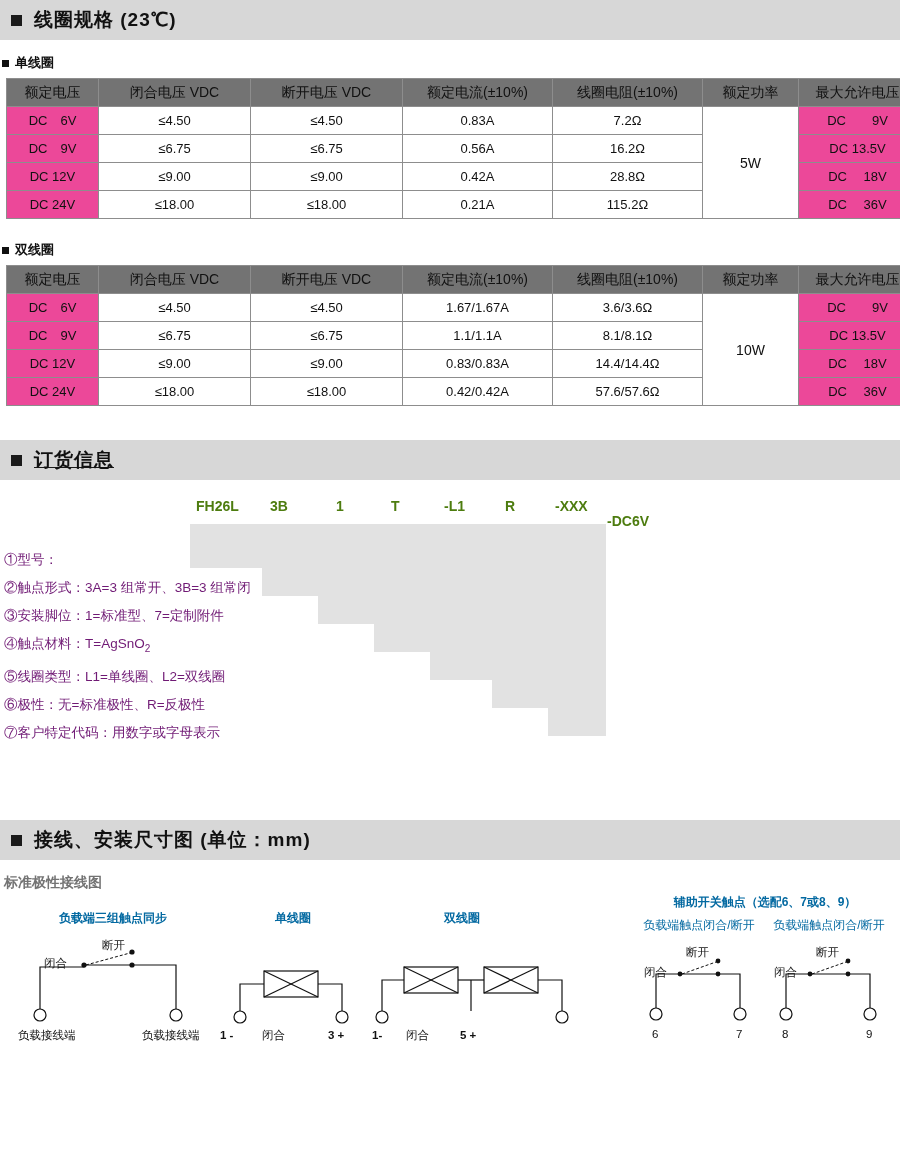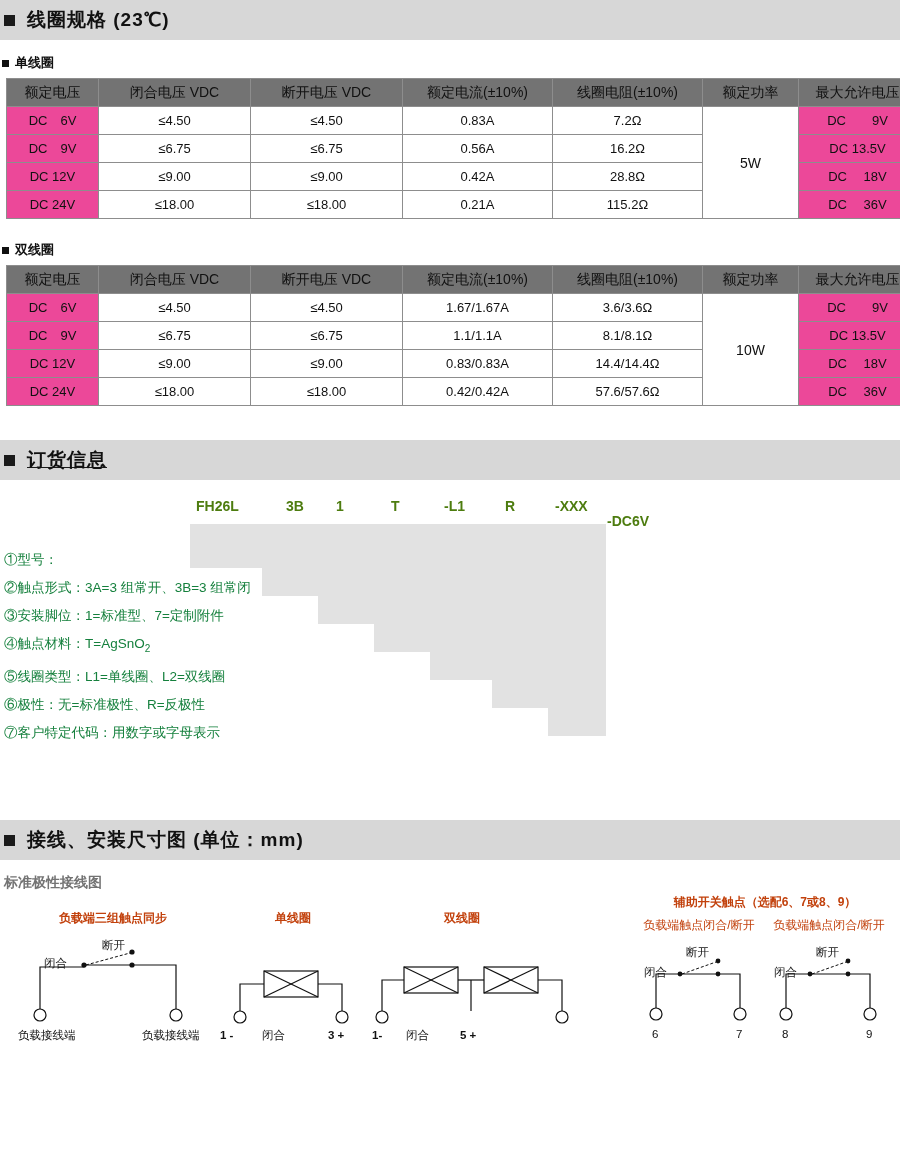--- a/index.html
+++ b/index.html
@@ -21,7 +21,7 @@
     height: 40px;
     display: flex;
     align-items: center;
-    padding-left: 4px;
+    padding-left: 11px;
     gap: 12px;
   }
   .sec-bar .sq {

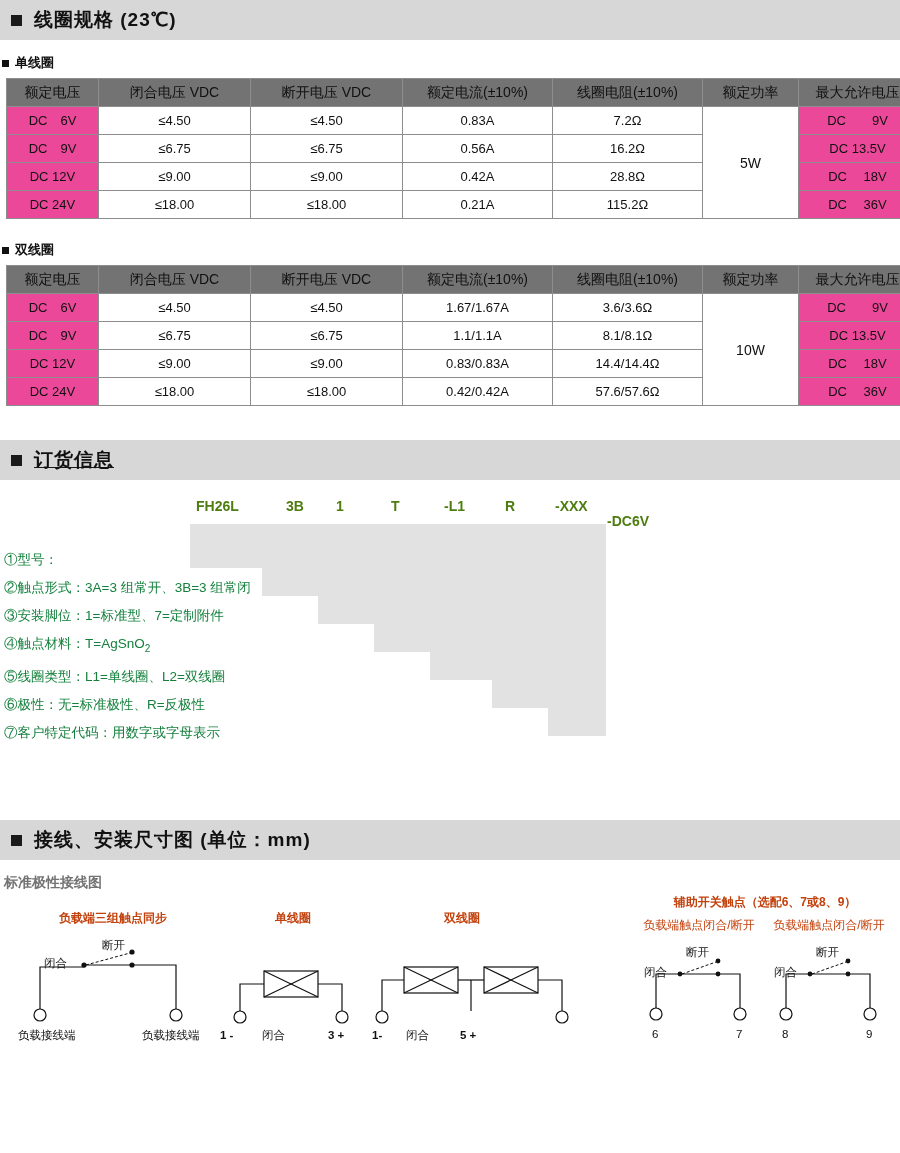--- a/index.html
+++ b/index.html
@@ -282,7 +282,7 @@
 
     <div class="code-row" style="top:18px;">
       <span class="code-tok" style="left:196px;">FH26L</span>
-      <span class="code-tok" style="left:286px;">3B</span>
+      <span class="code-tok" style="left:270px;">3B</span>
       <span class="code-tok" style="left:336px;">1</span>
       <span class="code-tok" style="left:391px;">T</span>
       <span class="code-tok" style="left:444px;">-L1</span>

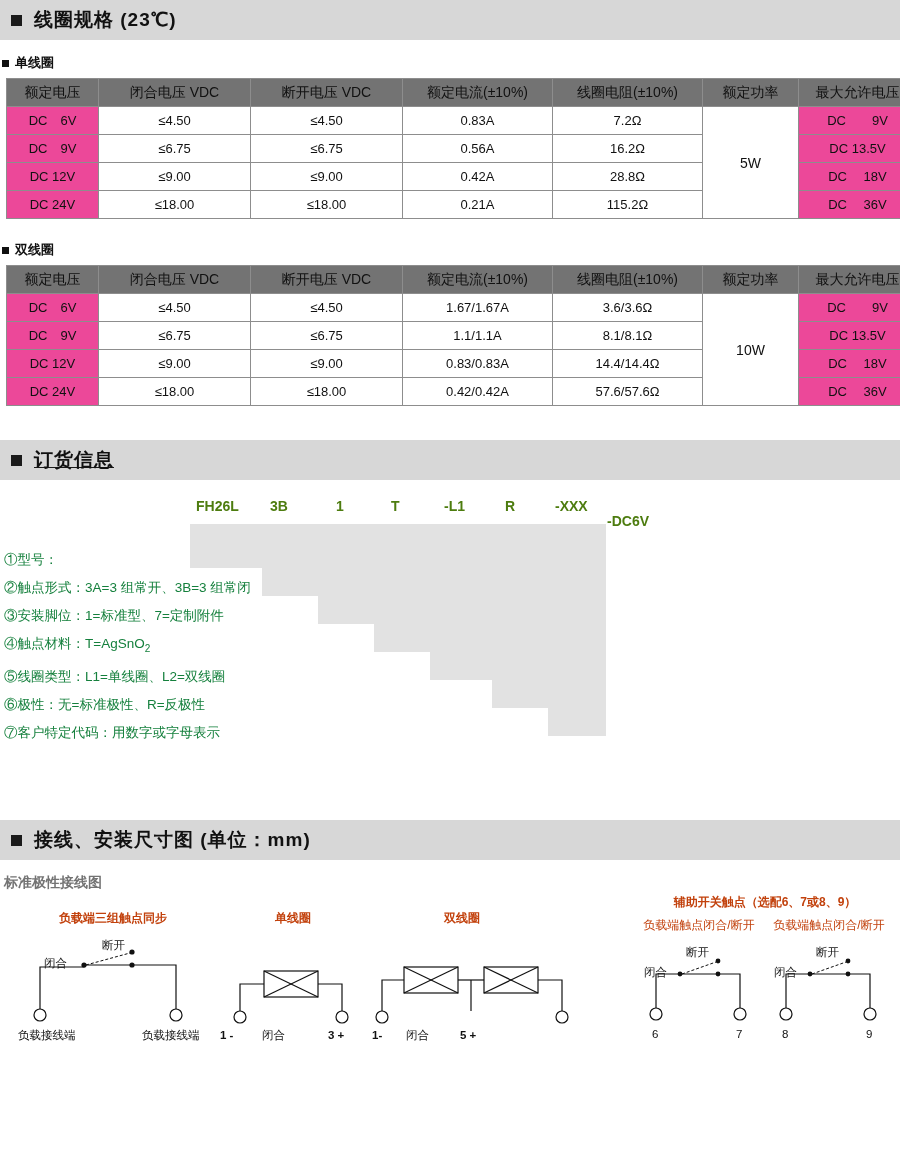--- a/index.html
+++ b/index.html
@@ -108,7 +108,7 @@
   .order-list div {
     font-size: 13.5px;
     line-height: 28px;
-    color: #15803d;
+    color: #701a75;
     white-space: nowrap;
   }
   sub { font-size: 10px; }

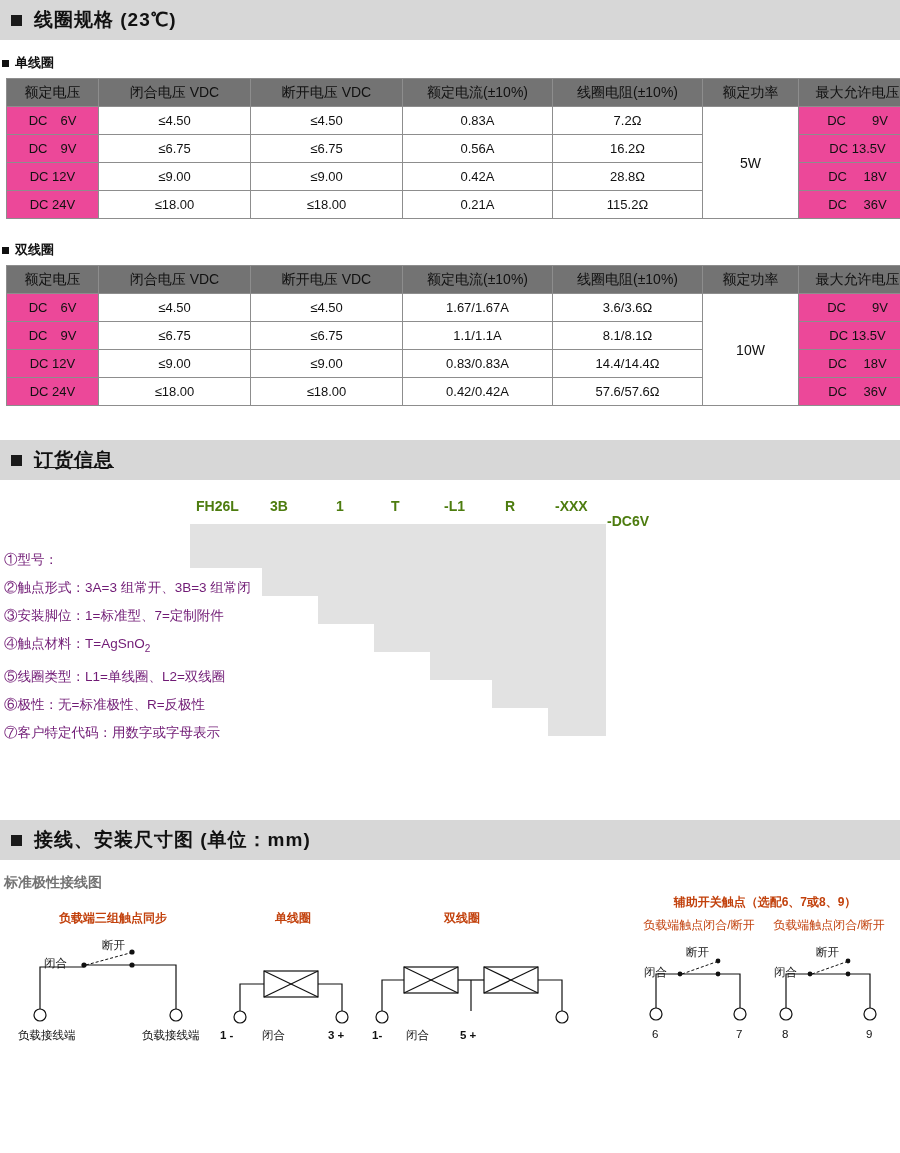--- a/index.html
+++ b/index.html
@@ -120,7 +120,7 @@
   .diagrams { position: relative; height: 175px; margin-top: 10px; }
   .dg { position: absolute; }
   .dg-cap {
-    font-size: 12px; color:#c2410c; text-align:center; font-weight: bold;
+    font-size: 12px; color:#0369a1; text-align:center; font-weight: bold;
   }
   .dg-cap.small { font-weight: normal; }
   svg { display:block; }

